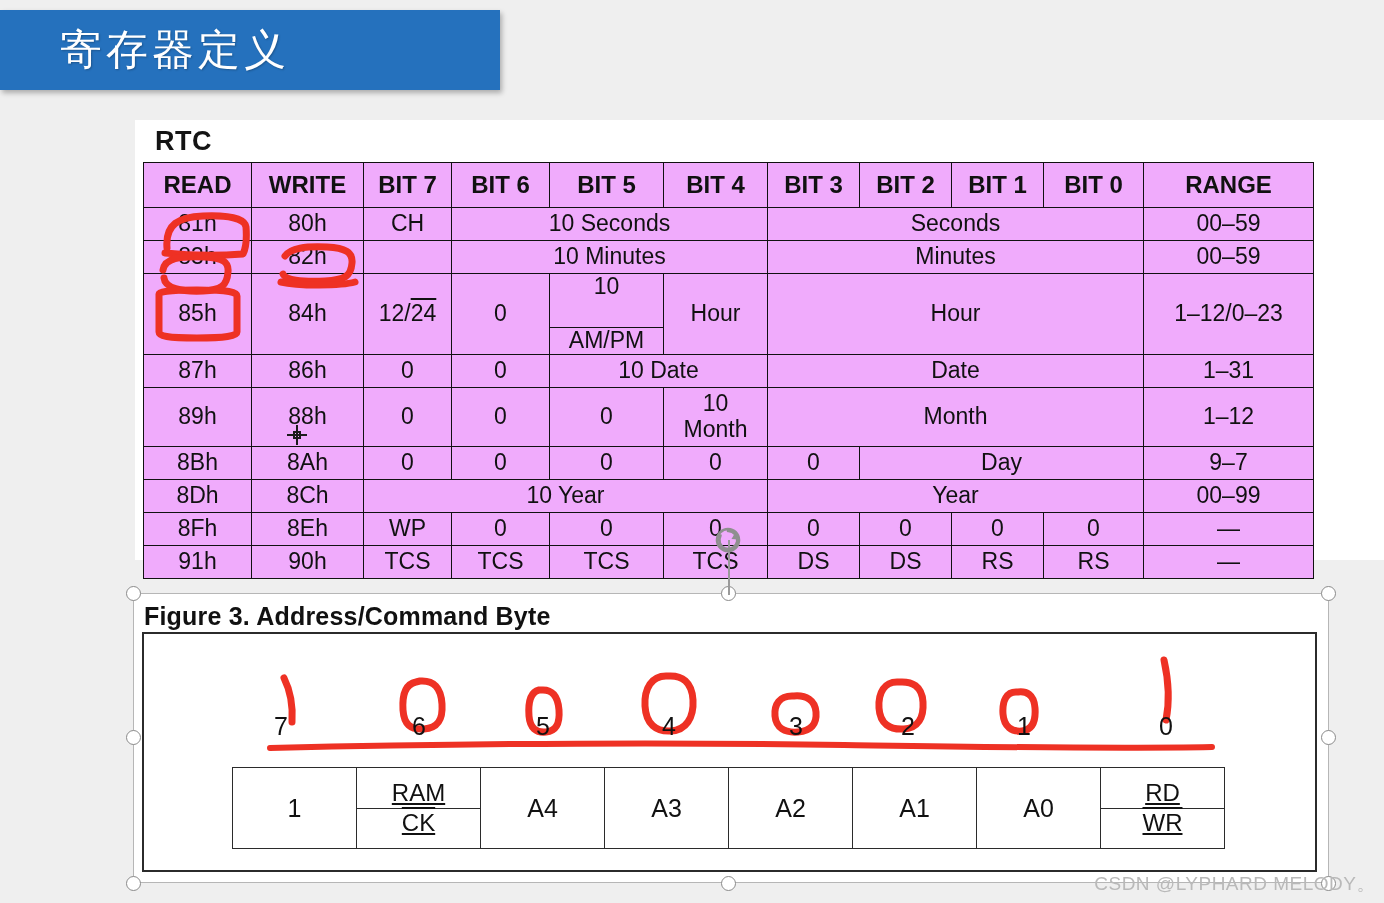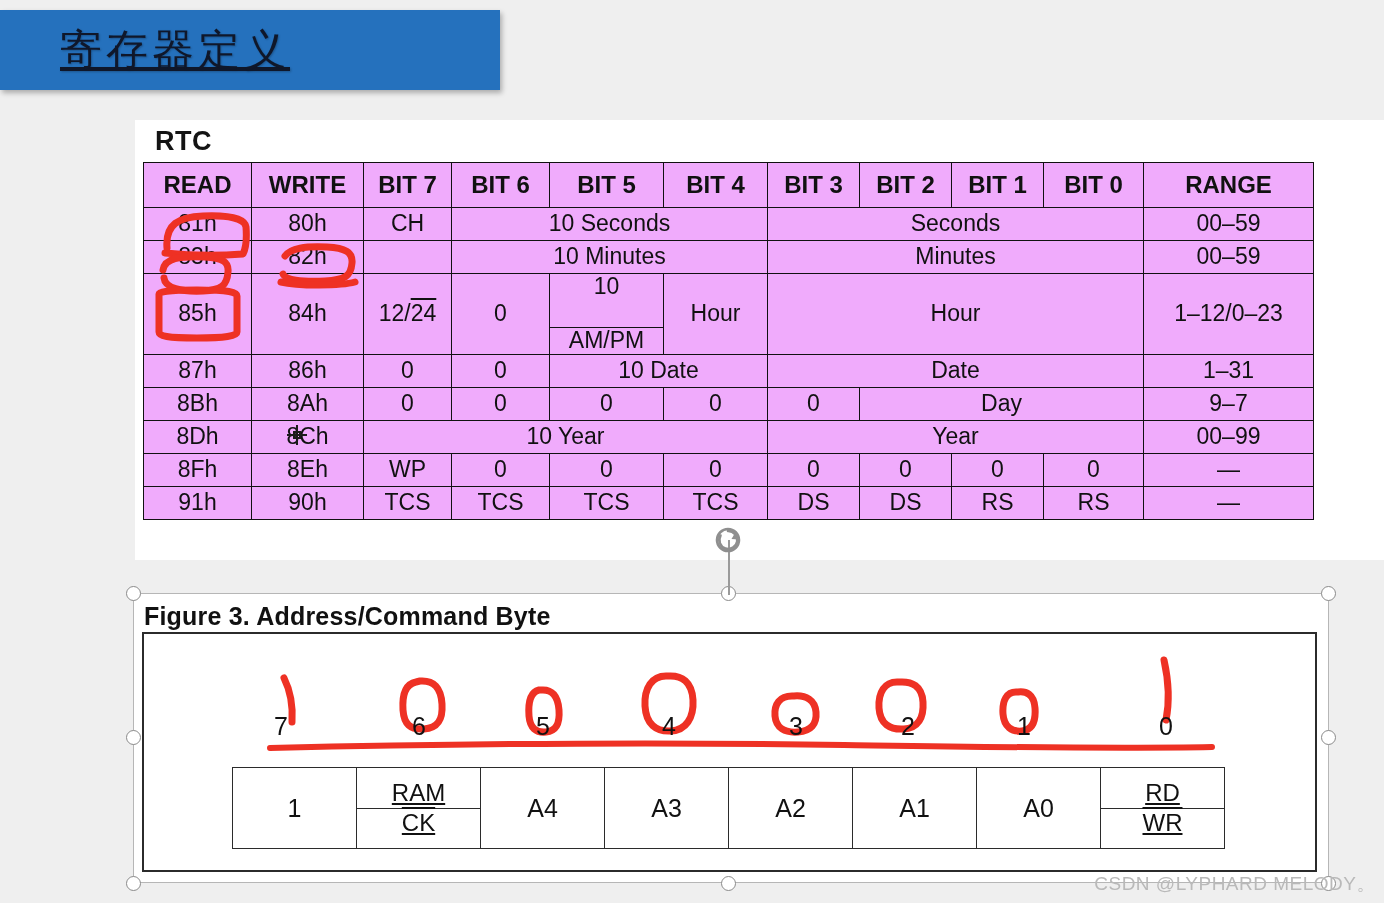--- a/index.html
+++ b/index.html
@@ -20,14 +20,13 @@
     display: flex; align-items: center;
   }
   #title-text {
-    color: #0f172a;
+    color: #ffffff;
     font-size: 42px;
     font-weight: 400;
     letter-spacing: 4px;
     margin-left: 60px;
     text-shadow: 1px 1px 2px rgba(0,0,0,0.25);
     font-family: "DejaVu Sans", sans-serif;
-    text-decoration: underline;
   }
 
   

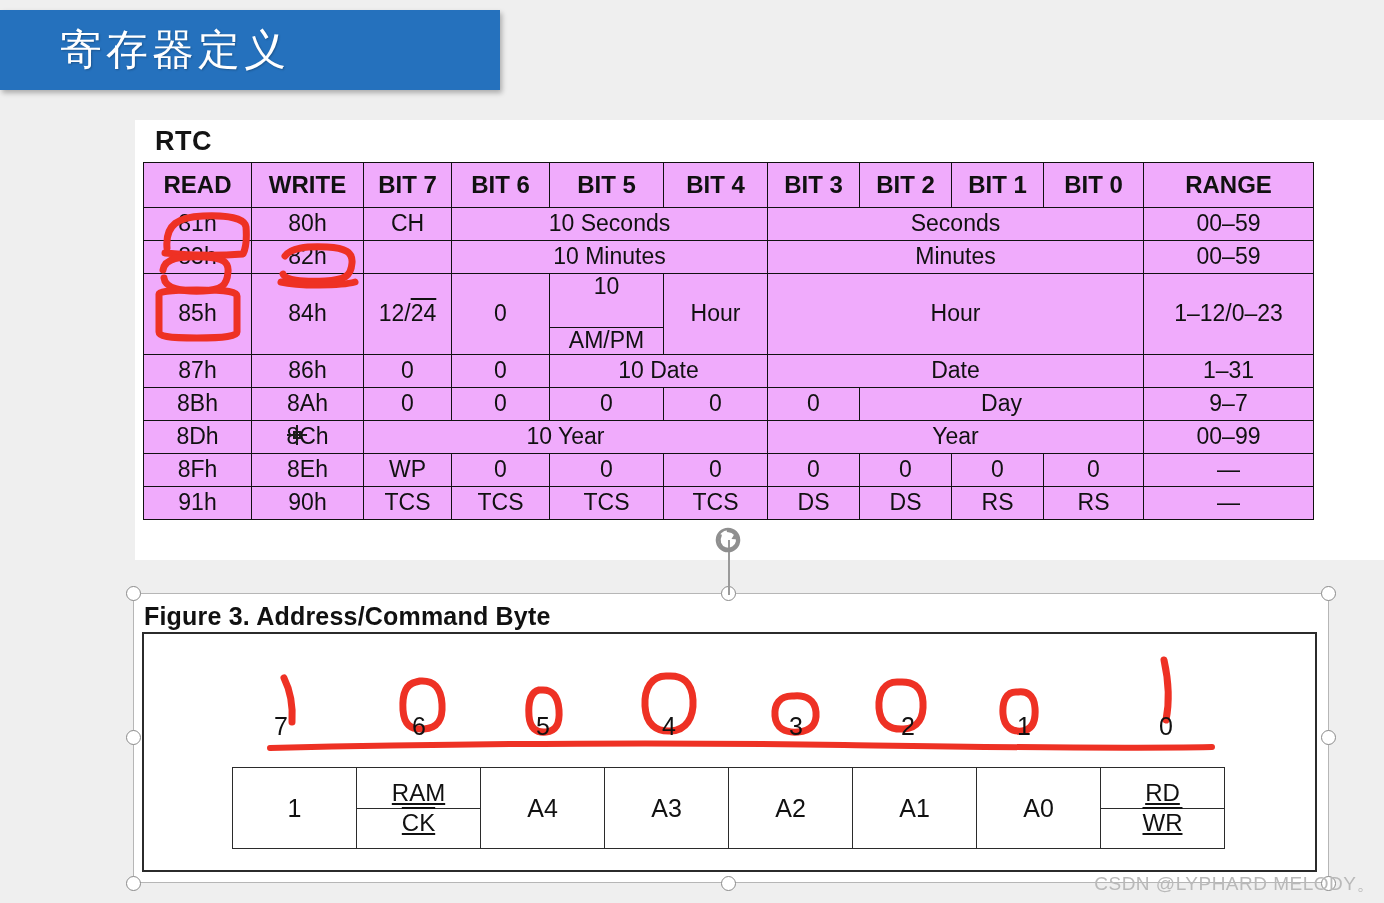--- a/index.html
+++ b/index.html
@@ -236,6 +236,19 @@
             <td>1–31</td>
           </tr>
 
+          <tr class="tall">
+            <td>89h</td>
+            <td>88h</td>
+            <td>0</td>
+            <td>0</td>
+            <td>0</td>
+            <td class="two-line">
+              <div>10</div>
+              <div>Month</div>
+            </td>
+            <td colspan="4">Month</td>
+            <td>1–12</td>
+          </tr>
 
           <tr>
             <td>8Bh</td>

